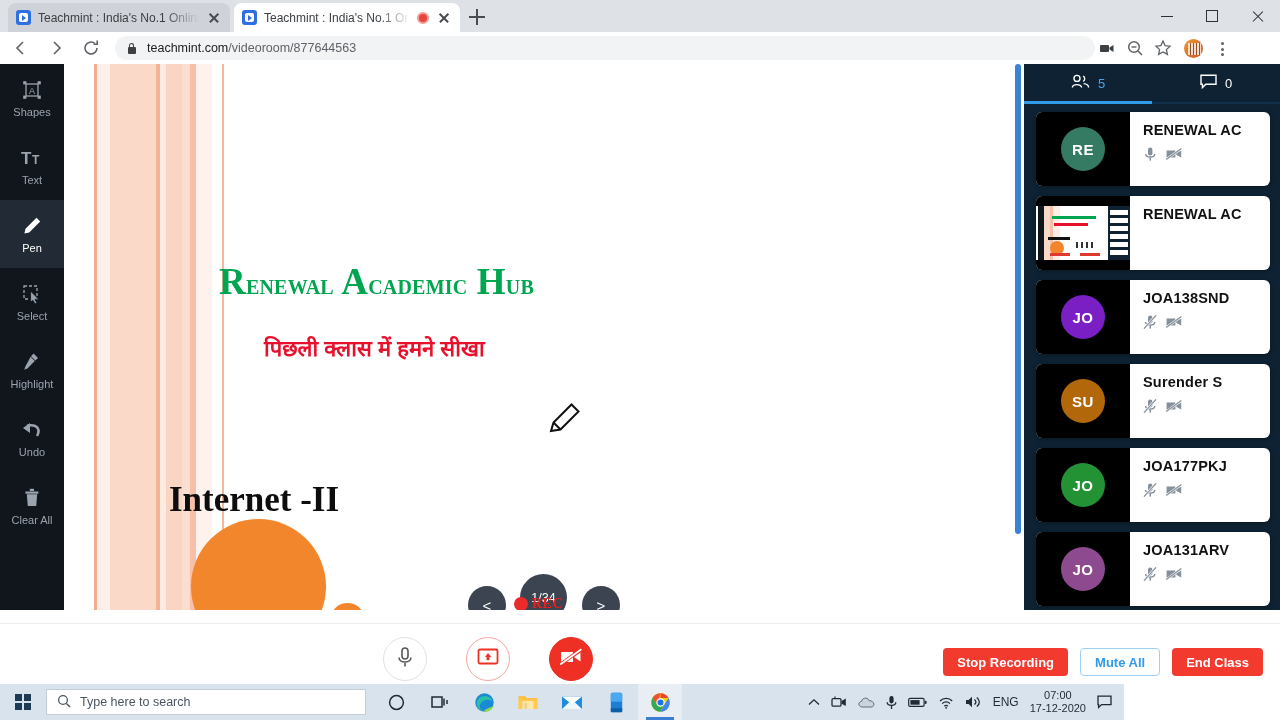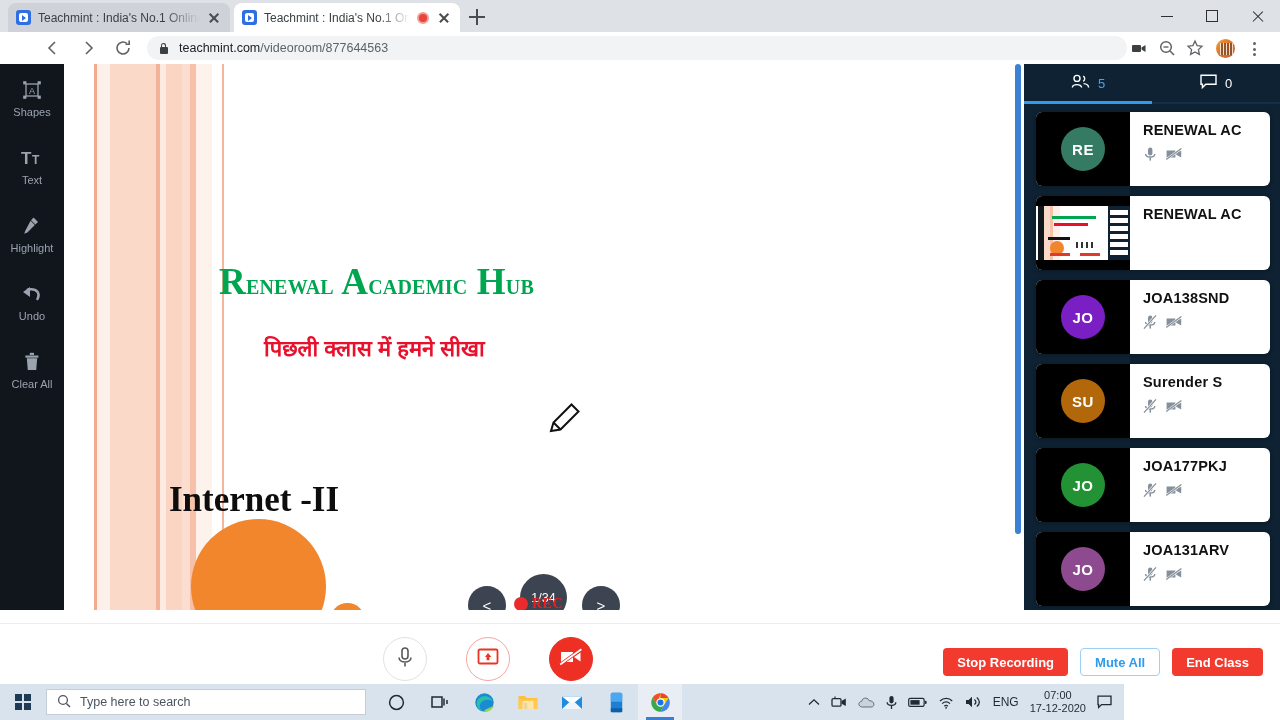--- a/index.html
+++ b/index.html
@@ -89,7 +89,7 @@
 
   .toolbar {
     position: absolute; left: 0; top: 32px; width: 1280px; height: 32px;
-    background: #ffffff; display: flex; align-items: center; padding-left: 32px;
+    background: #ffffff; display: flex; align-items: center;
   }
   .nav-btn {
     width: 28px; height: 28px; margin-left: 7px; position: relative;

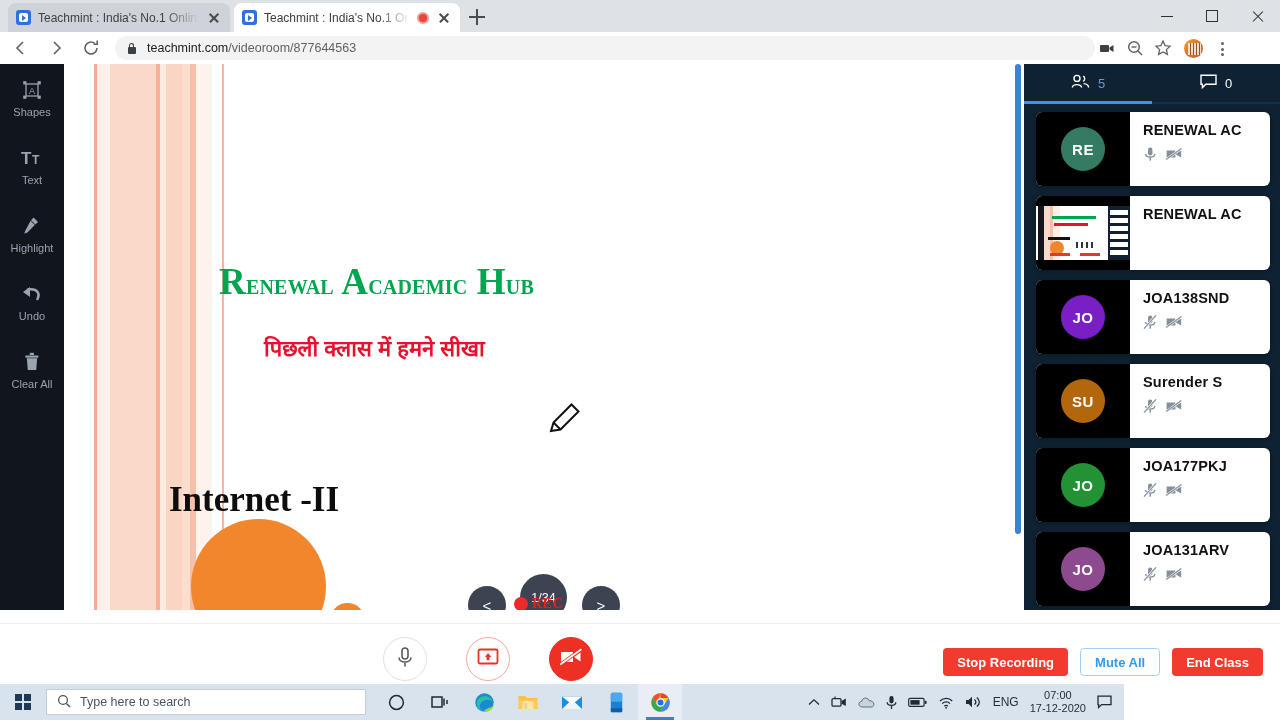--- a/index.html
+++ b/index.html
@@ -451,6 +451,14 @@
         <span class="tlabel">Text</span>
       </div>
 
+      <div class="tool active">
+        <span class="glyph">
+          <svg width="22" height="22" viewBox="0 0 22 22">
+            <path d="M15.5 2.8 L19.2 6.5 L8.2 17.5 L3.4 18.6 L4.5 13.8 Z" fill="currentColor"></path>
+          </svg>
+        </span>
+        <span class="tlabel">Pen</span>
+      </div>
 
 
       <div class="tool">

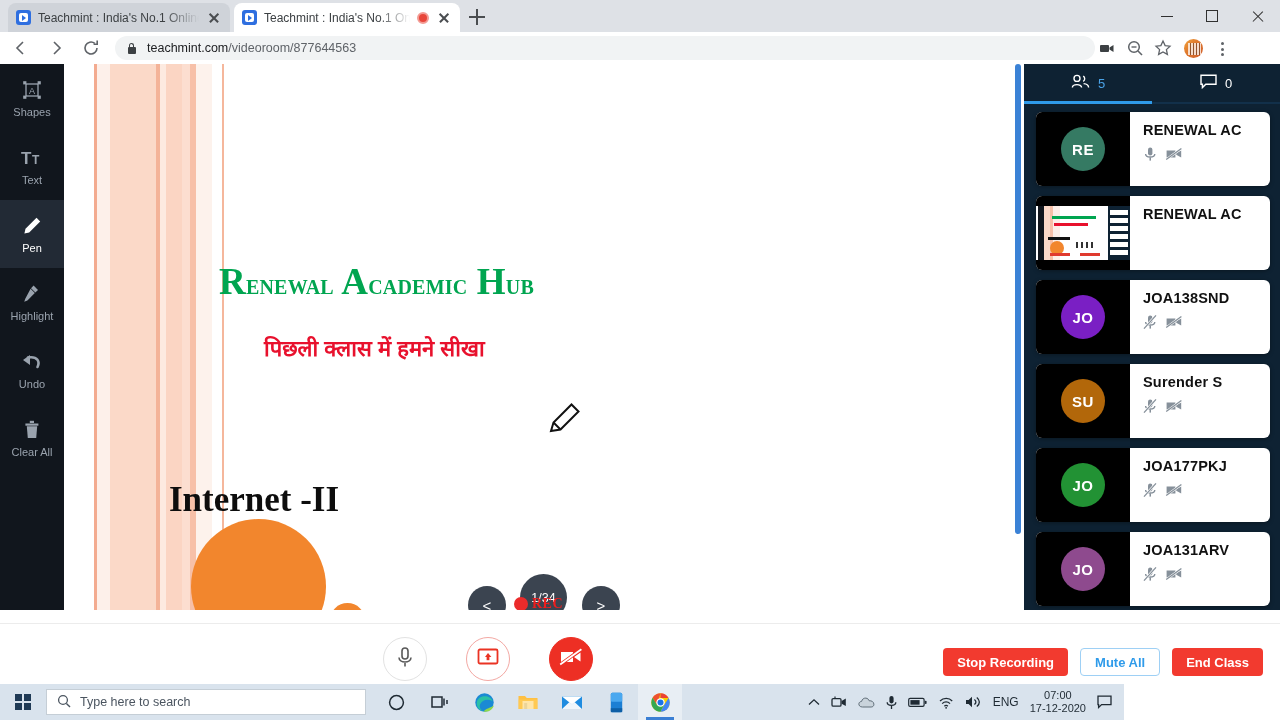--- a/index.html
+++ b/index.html
@@ -460,6 +460,15 @@
         <span class="tlabel">Pen</span>
       </div>
 
+      <div class="tool">
+        <span class="glyph">
+          <svg width="22" height="22" viewBox="0 0 22 22">
+            <rect x="3" y="3" width="13" height="13" fill="none" stroke="currentColor" stroke-width="1.3" stroke-dasharray="3 2"></rect>
+            <path d="M9.5 8 L17.5 16 L14 16.4 L16 20 L14 21 L12 17.4 L9.6 19 Z" fill="currentColor" stroke="#11161d" stroke-width="0.9"></path>
+          </svg>
+        </span>
+        <span class="tlabel">Select</span>
+      </div>
 
       <div class="tool">
         <span class="glyph">

